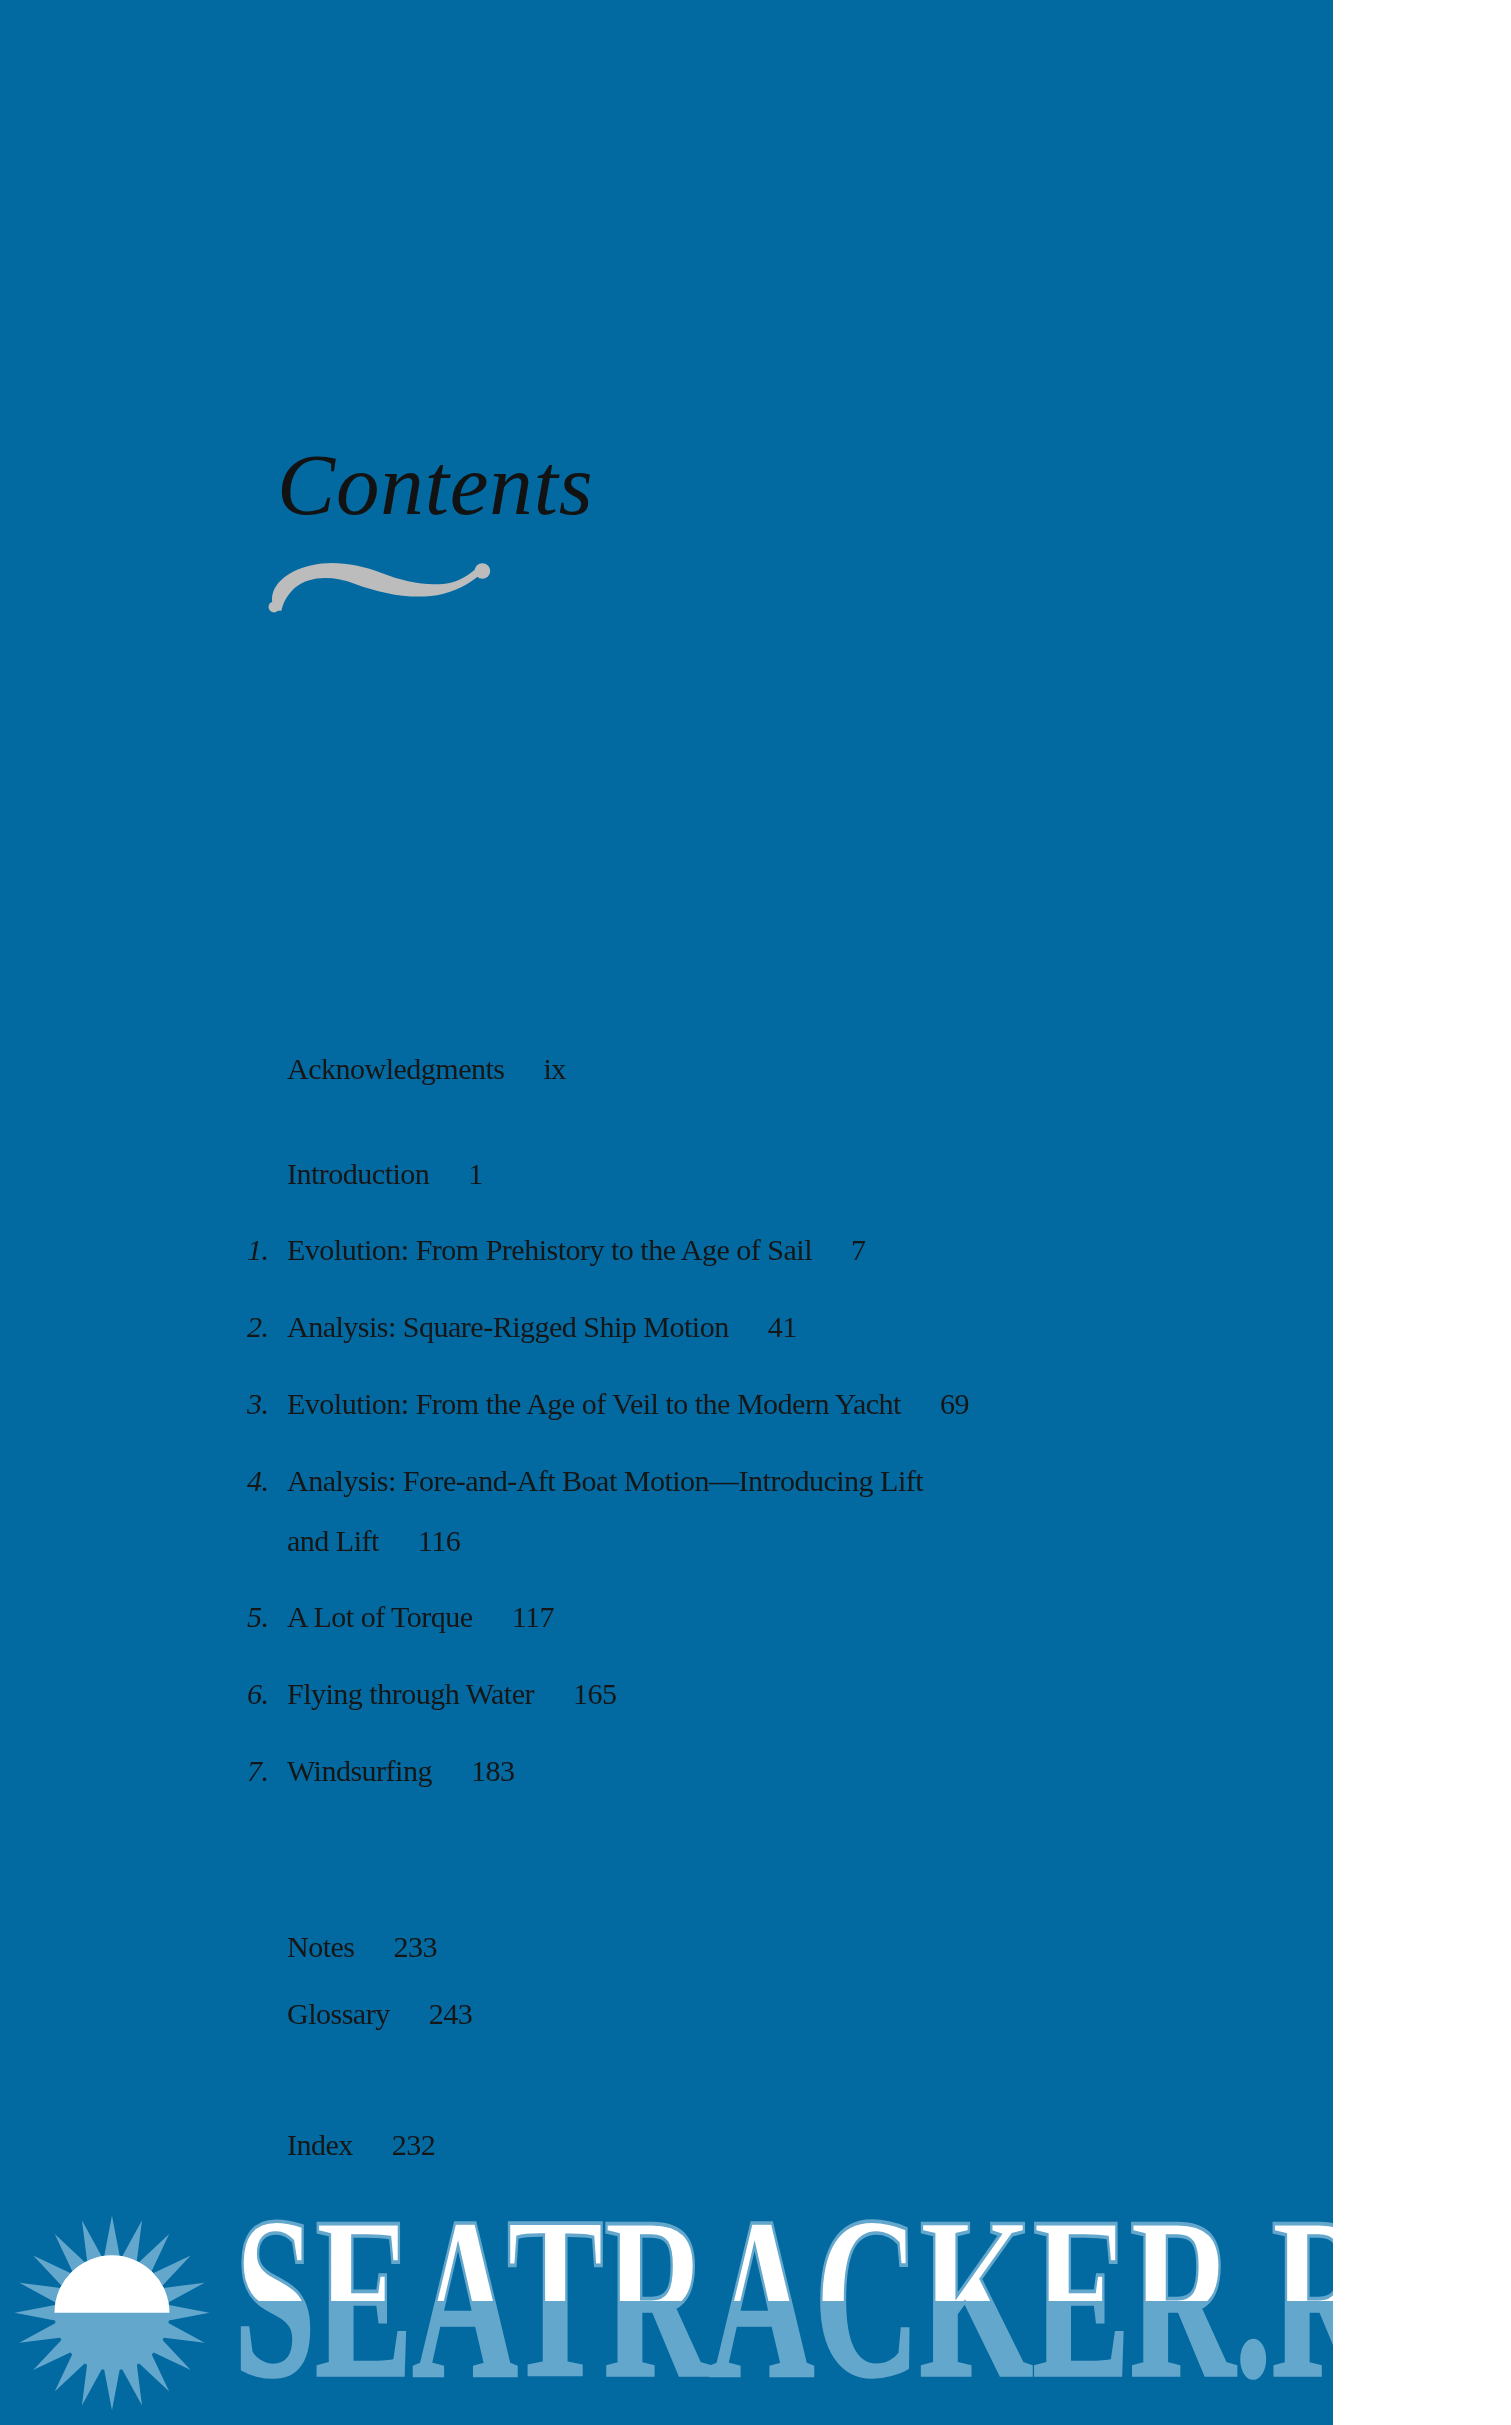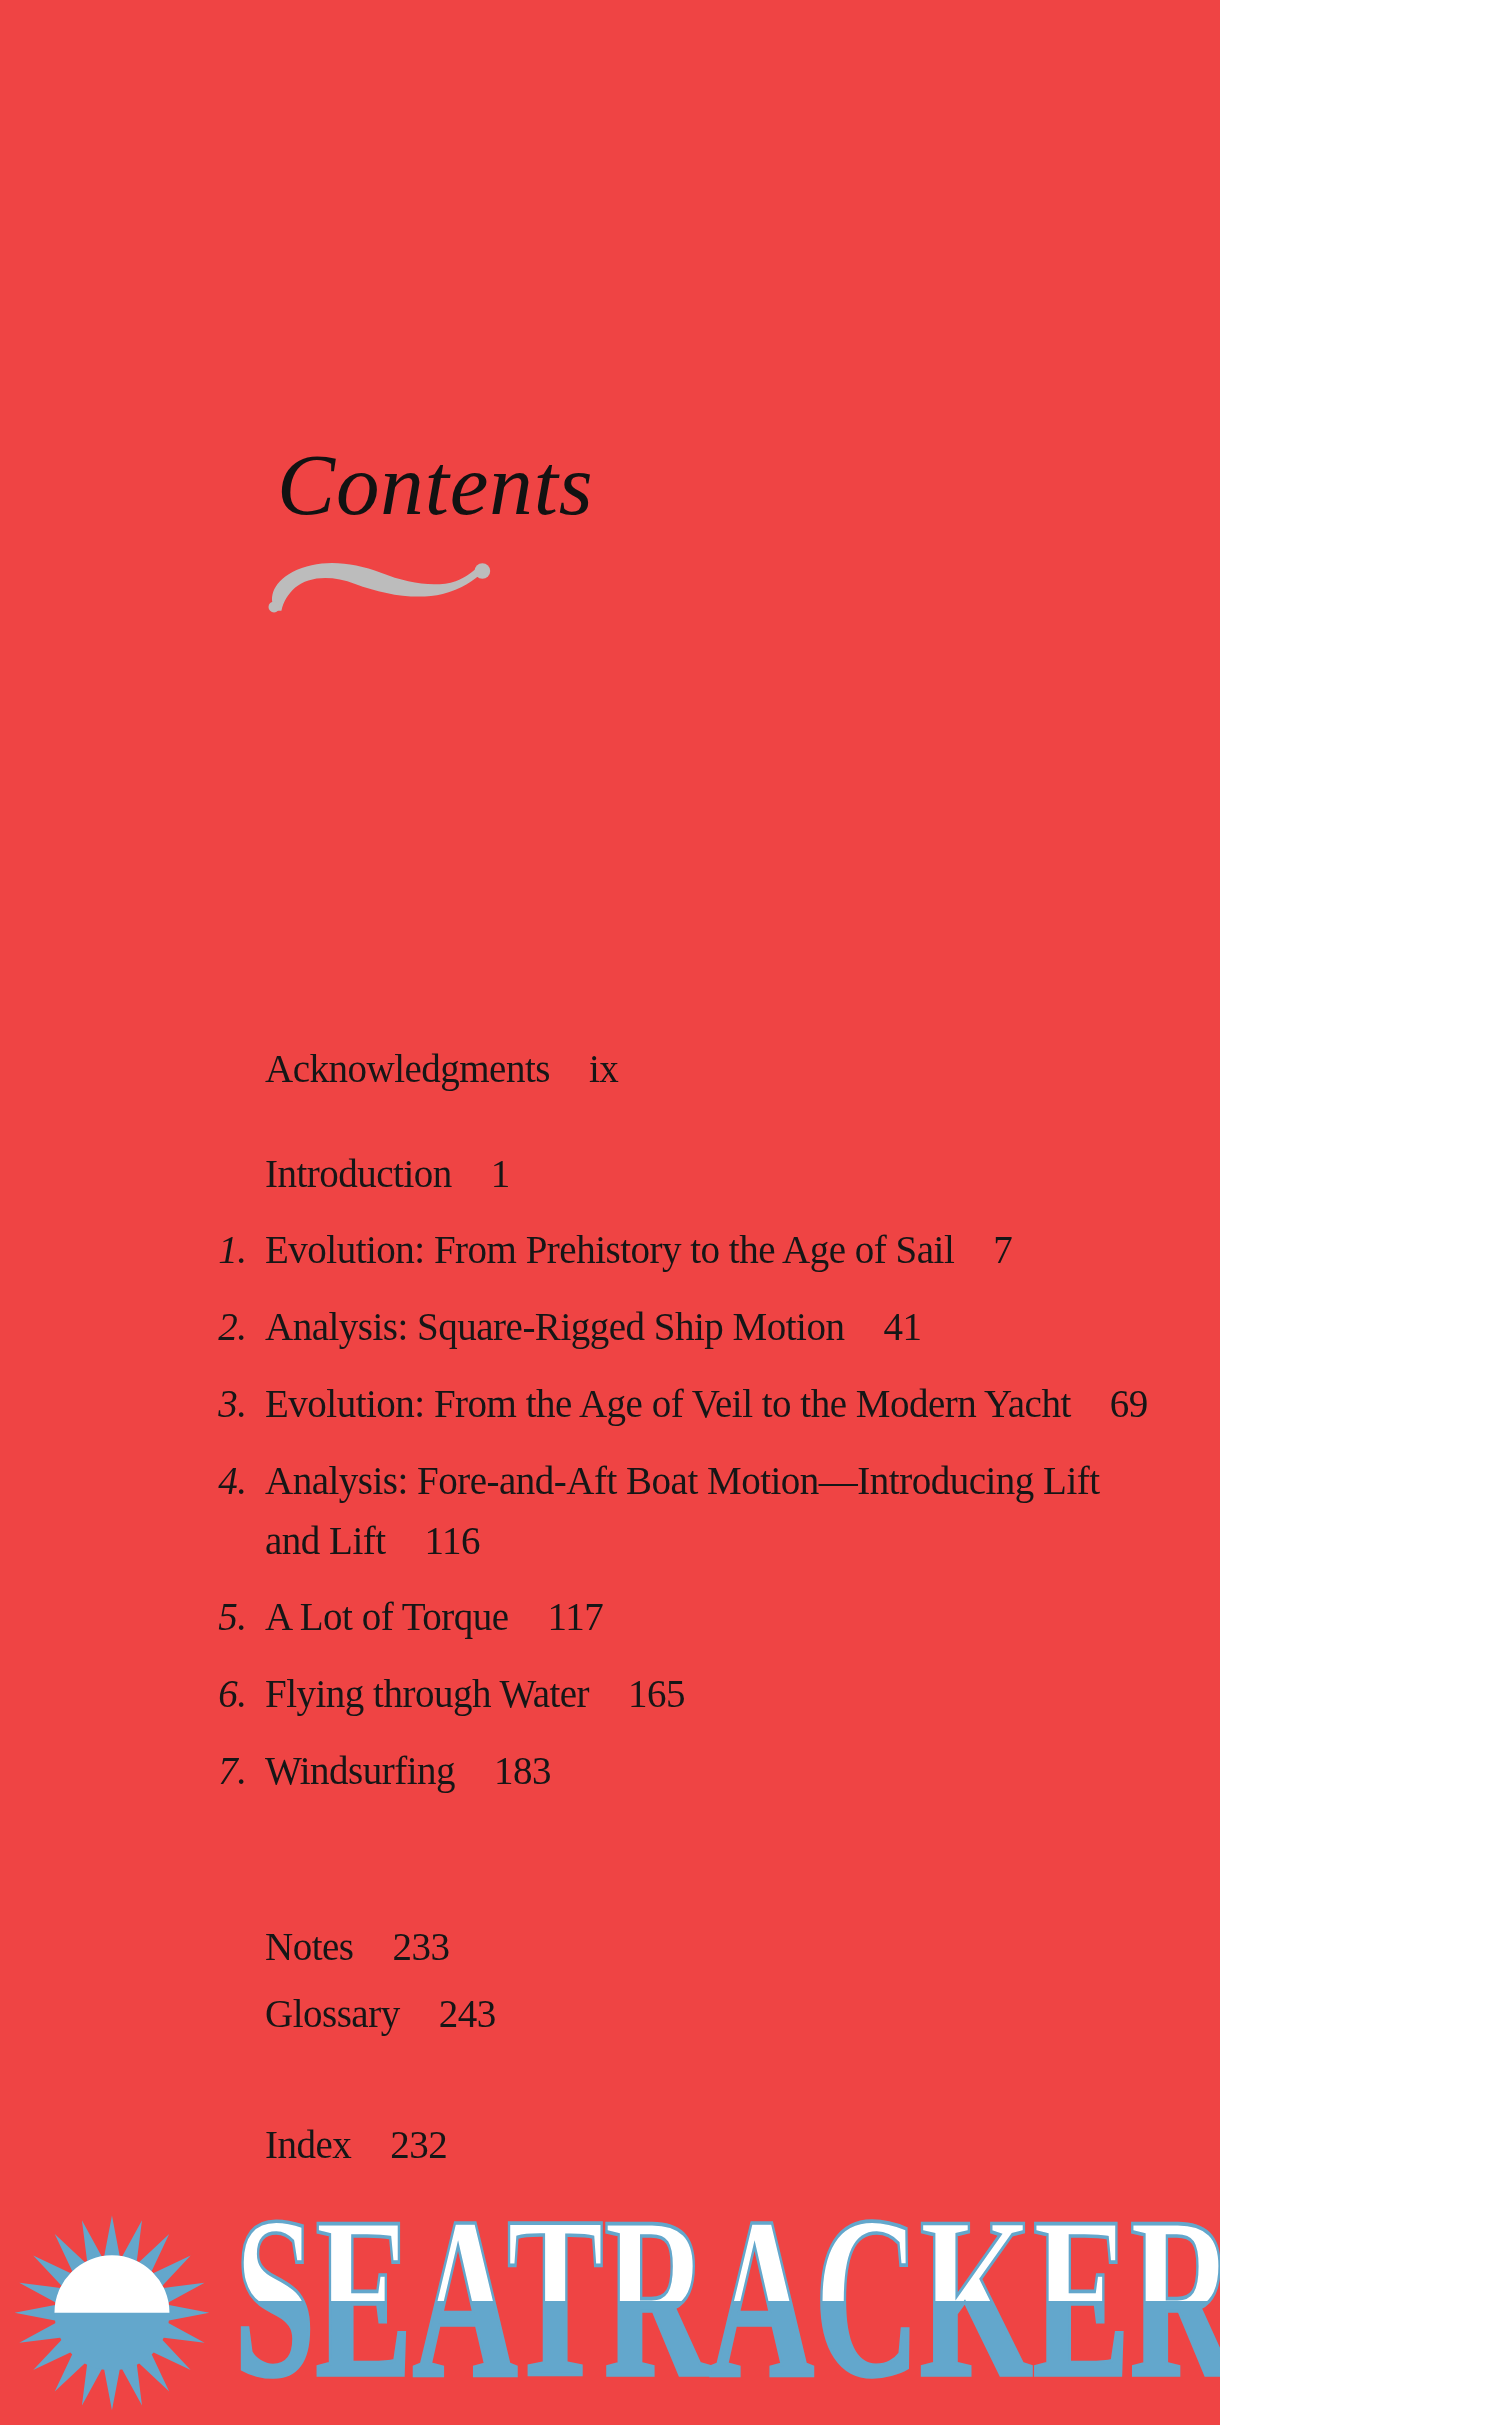--- a/index.html
+++ b/index.html
@@ -5,9 +5,9 @@
   html,body { margin:0; padding:0; background:#ffffff; }
   .page {
     position:relative;
-    width:1220px;
+    width:1333px;
     height:2426px;
-    background:#ef4444;
+    background:#0369a1;
     font-family:"Liberation Serif","DejaVu Serif",serif;
     color:#161616;
     overflow:hidden;

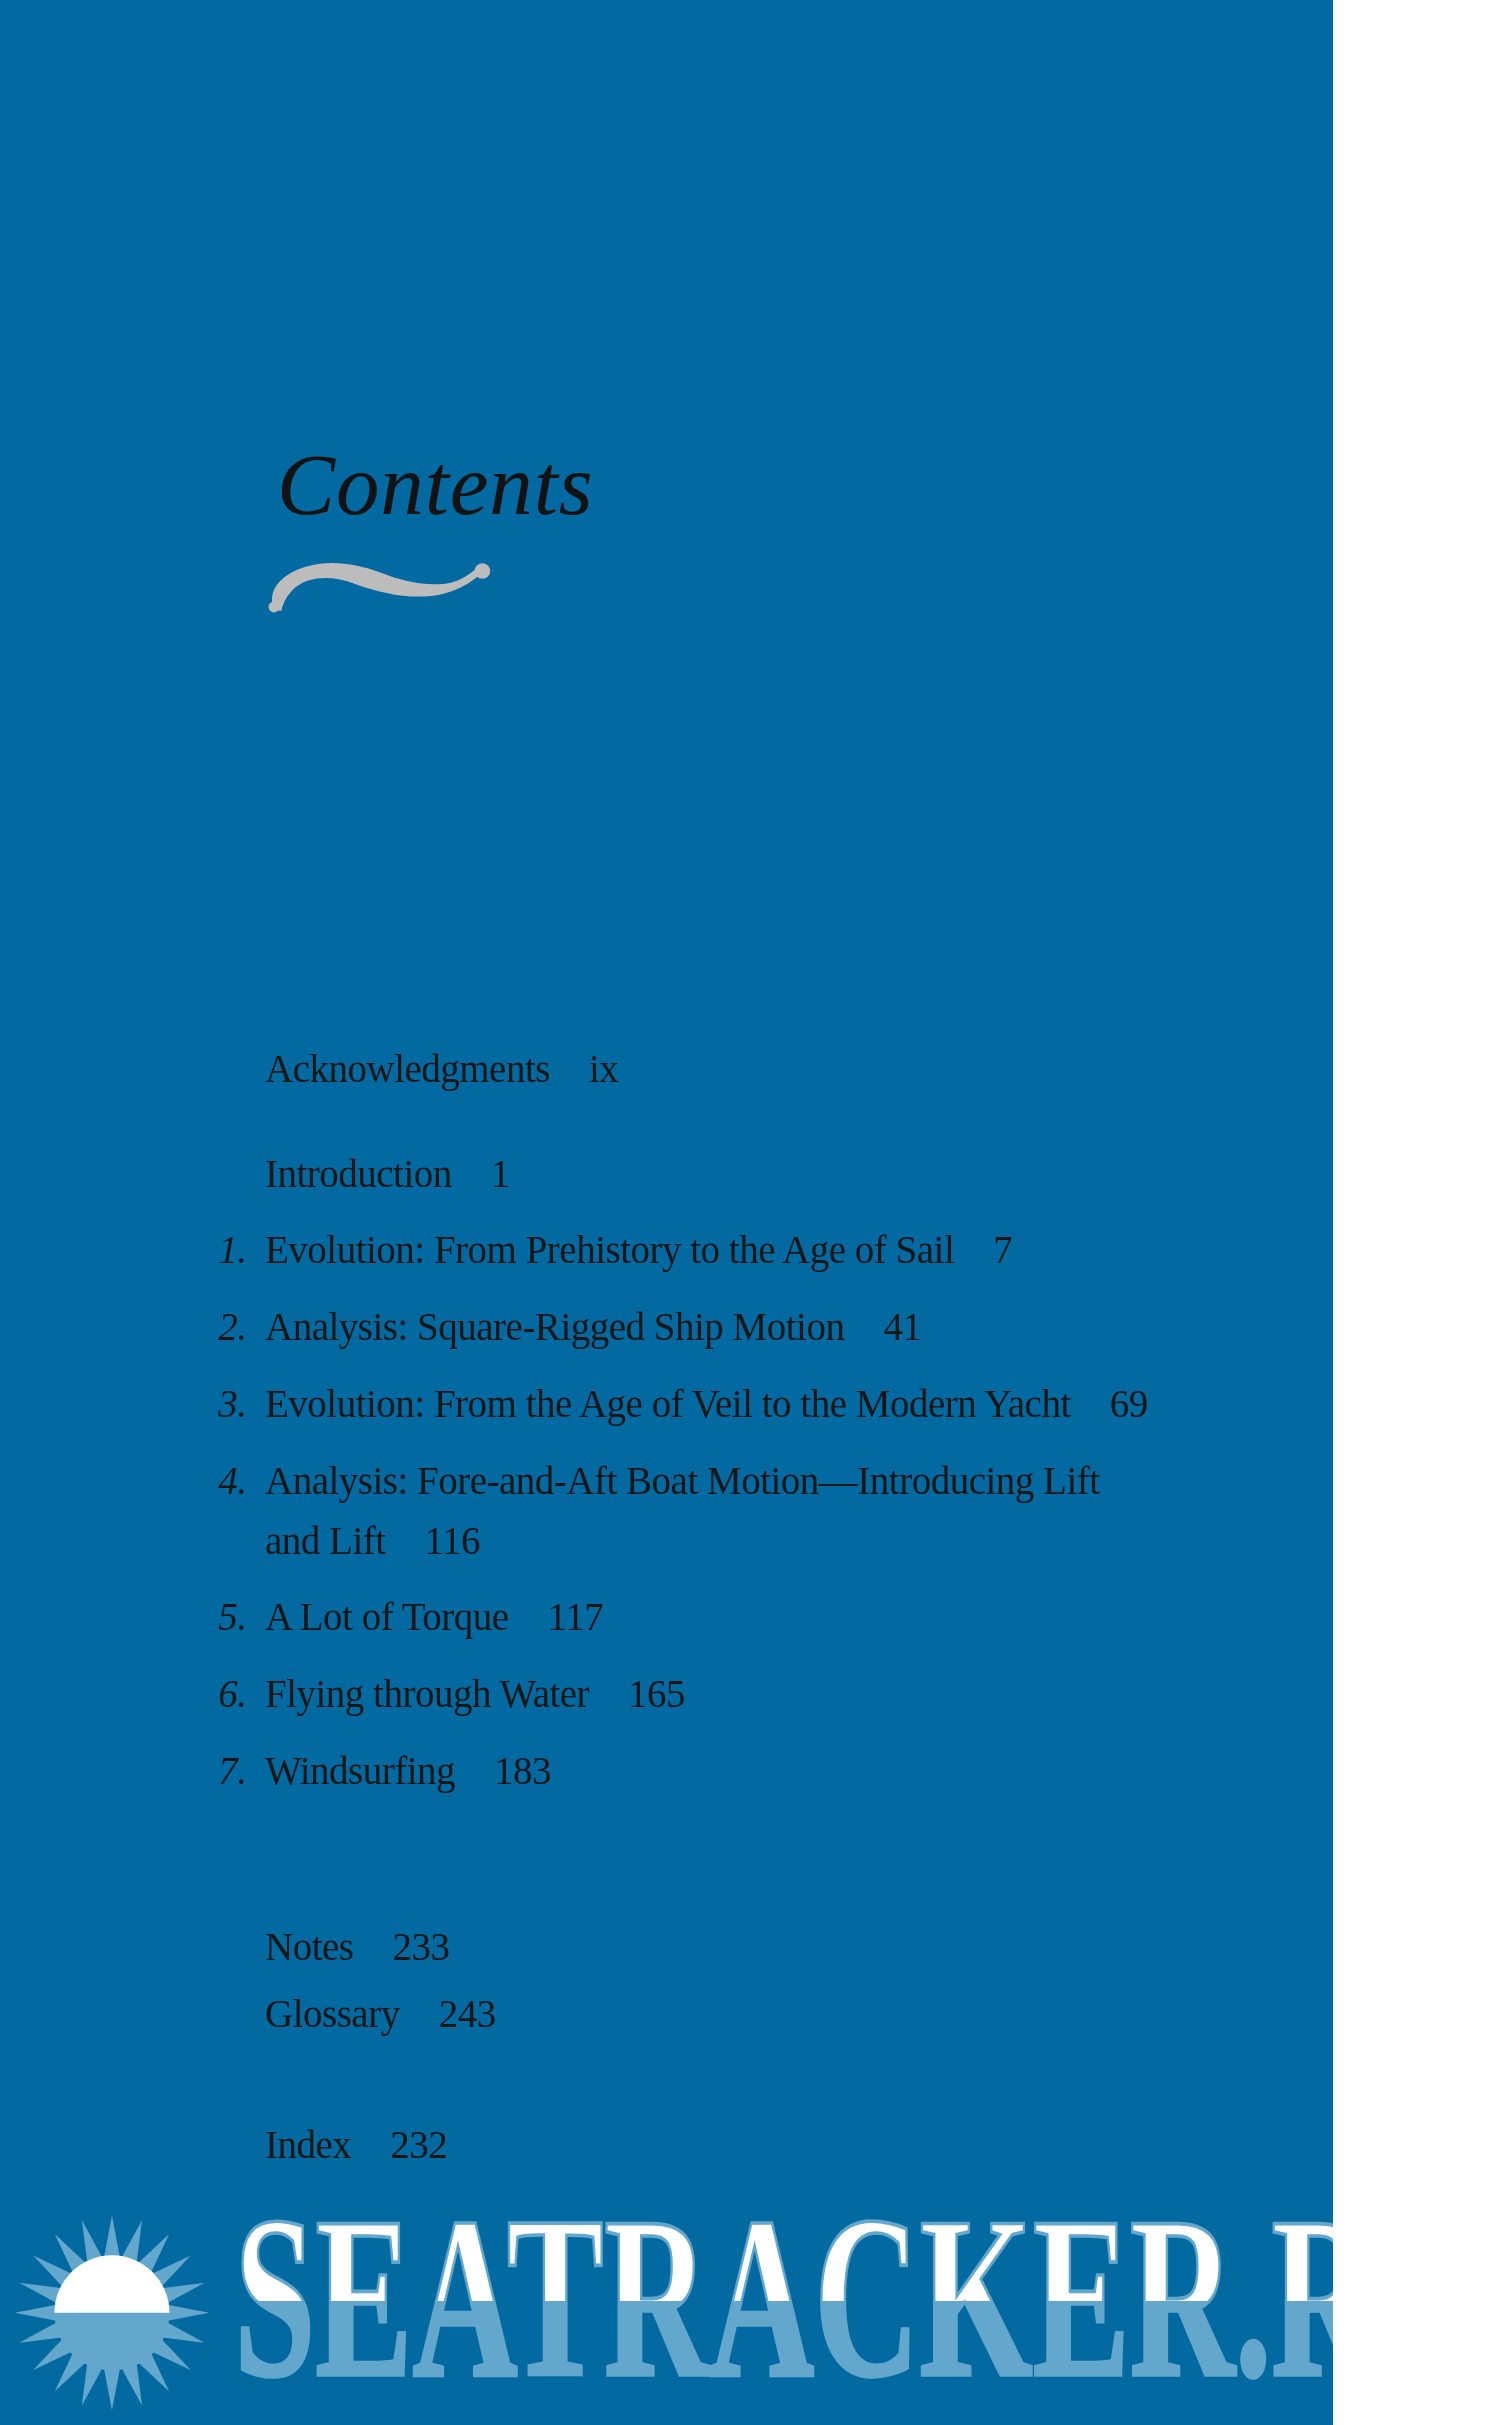--- a/index.html
+++ b/index.html
@@ -27,8 +27,8 @@
   .toc { position:absolute; left:0; top:0; width:100%; height:100%; }
   .row {
     position:absolute;
-    left:265px;
-    font-size:39px;
+    left:287px;
+    font-size:30px;
     line-height:52px;
     white-space:nowrap;
     letter-spacing:-0.5px;

